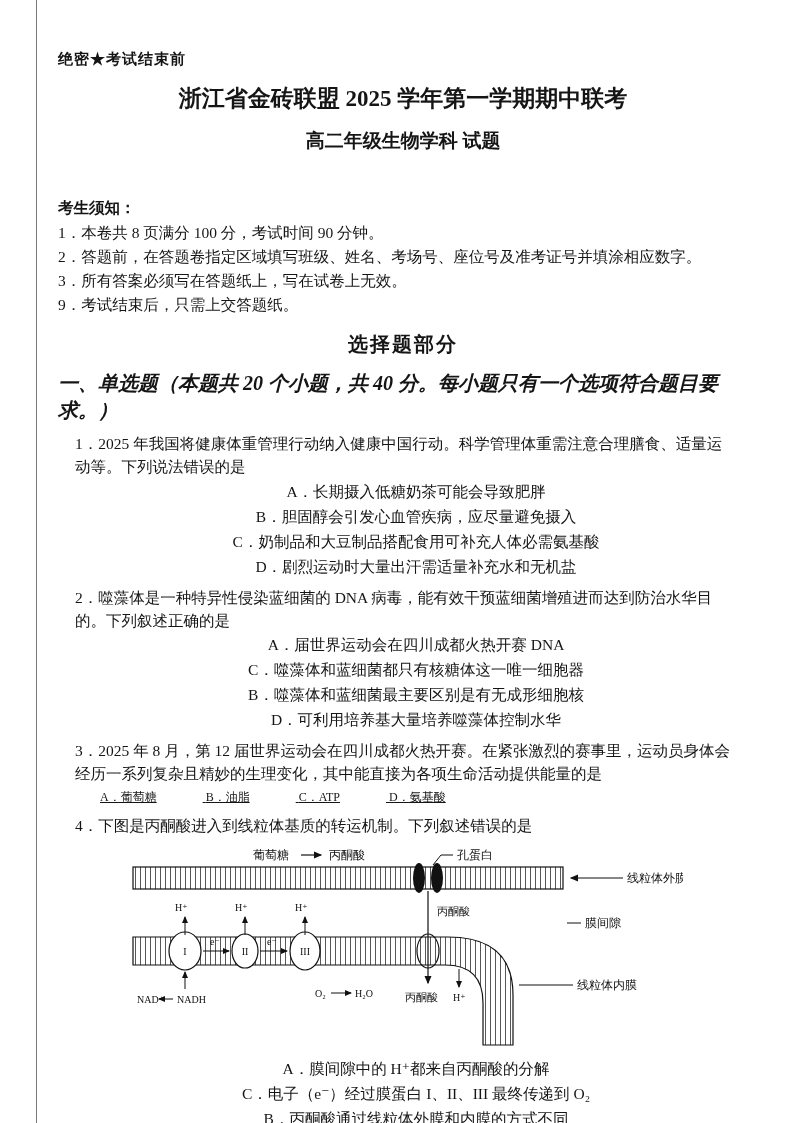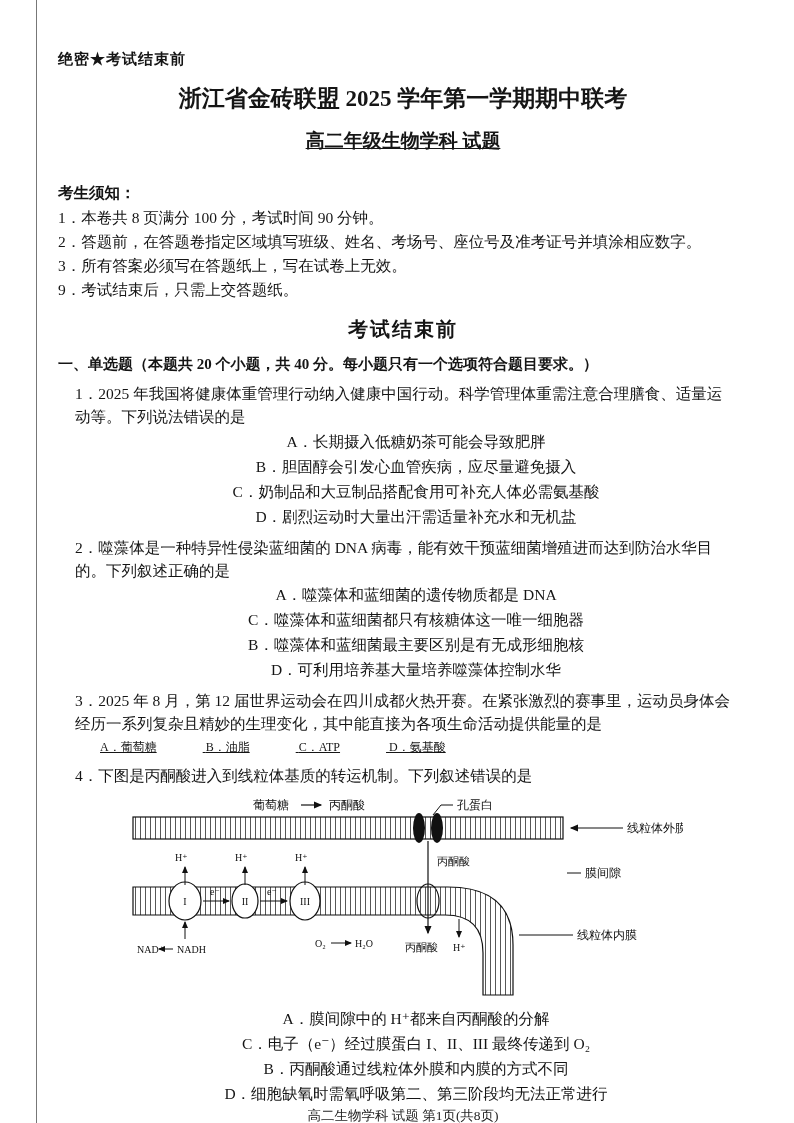--- a/index.html
+++ b/index.html
@@ -16,7 +16,7 @@
   }
   .secret { font-weight:bold; font-size:15px; letter-spacing:1px; }
   .title { text-align:center; font-size:23px; font-weight:bold; margin:14px 0 4px; }
-  .subtitle { text-align:center; font-size:19px; font-weight:bold; margin:10px 0 24px;text-decoration:underline; }
+  .subtitle { text-align:center; font-size:19px; font-weight:bold; margin:10px 0 24px; }
   .notice-title { font-weight:bold; font-size:15.5px; margin:5px 0 2px; }
   .notice-item { font-size:15.5px; line-height:1.55; margin:0; }
   .section-title { text-align:center; font-size:20px; font-weight:bold; margin:14px 0 8px; letter-spacing:2px; }

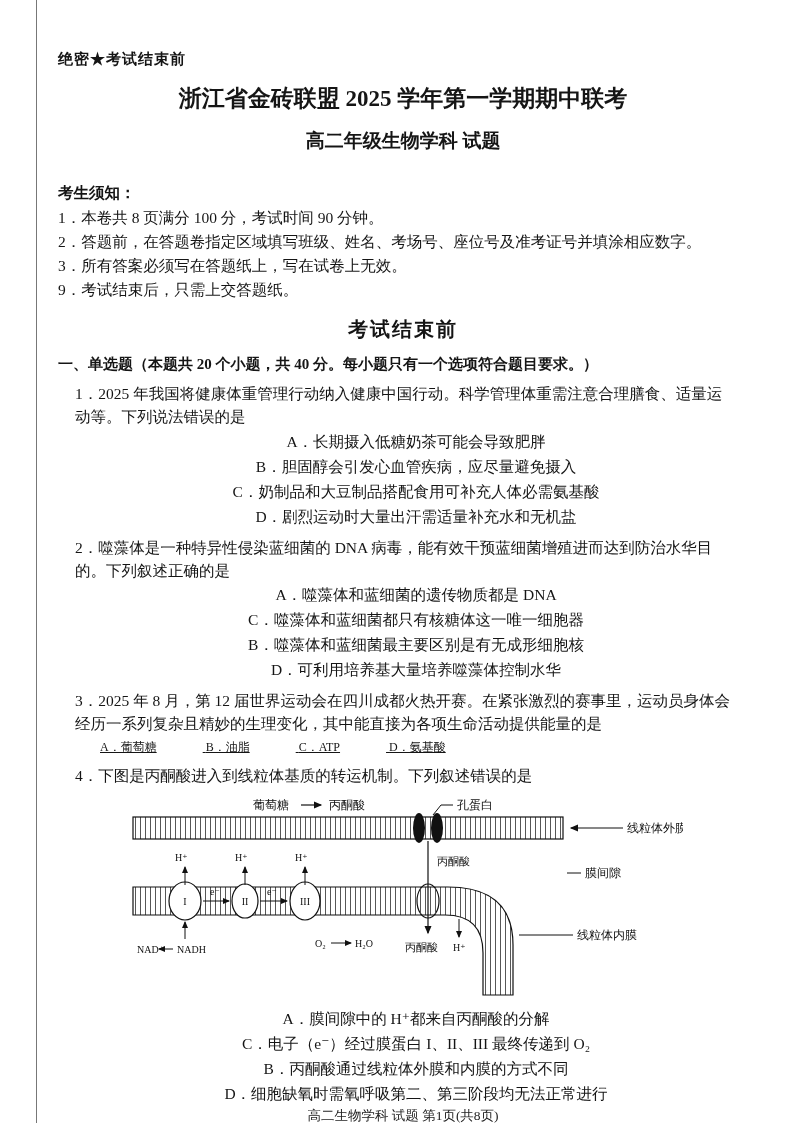--- a/index.html
+++ b/index.html
@@ -17,7 +17,7 @@
   .secret { font-weight:bold; font-size:15px; letter-spacing:1px; }
   .title { text-align:center; font-size:23px; font-weight:bold; margin:14px 0 4px; }
   .subtitle { text-align:center; font-size:19px; font-weight:bold; margin:10px 0 24px; }
-  .notice-title { font-weight:bold; font-size:15.5px; margin:5px 0 2px; }
+  .notice-title { font-weight:bold; font-size:15.5px; margin:20px 0 2px; }
   .notice-item { font-size:15.5px; line-height:1.55; margin:0; }
   .section-title { text-align:center; font-size:20px; font-weight:bold; margin:14px 0 8px; letter-spacing:2px; }
   .part-title { font-weight:bold; font-size:15px; margin:4px 0 2px; }

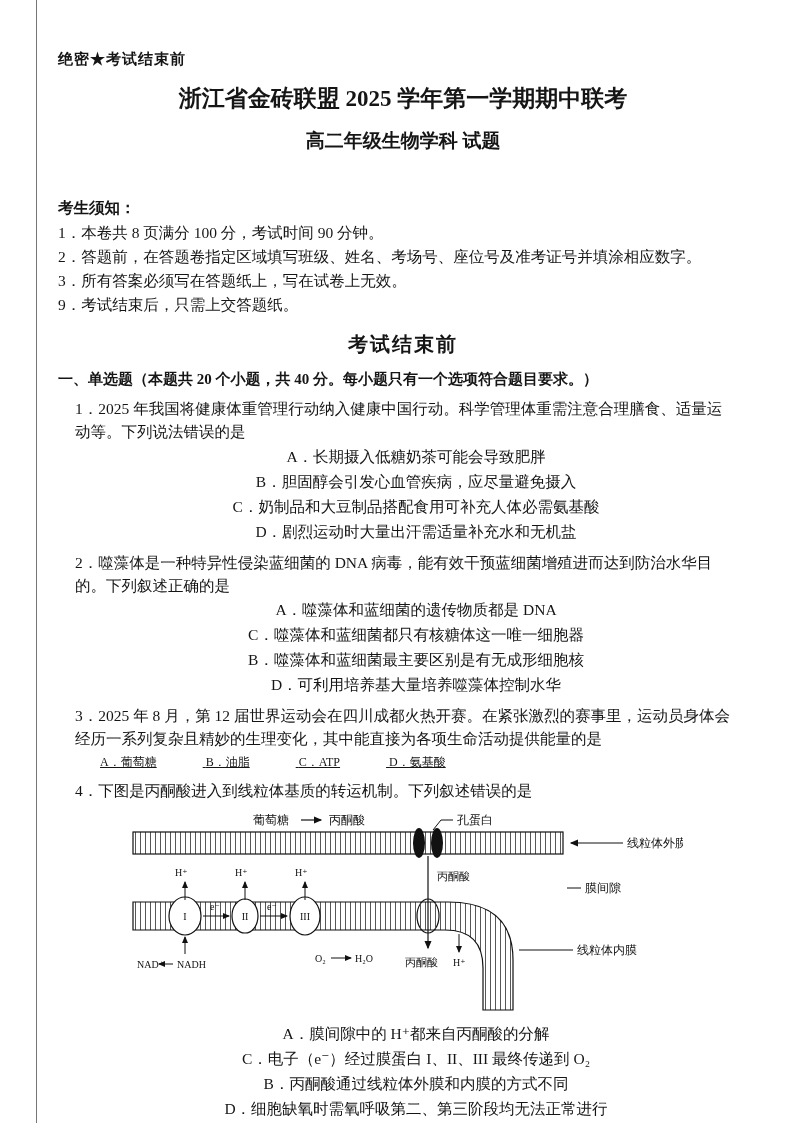--- a/index.html
+++ b/index.html
@@ -47,7 +47,7 @@
   <p class="notice-item">3．所有答案必须写在答题纸上，写在试卷上无效。</p>
   <p class="notice-item">9．考试结束后，只需上交答题纸。</p>
 
-  <div class="section-title">考试结束前</div>
+  <div class="section-title">选择题部分</div>
   <div class="part-title">一、单选题（本题共 20 个小题，共 40 分。每小题只有一个选项符合题目要求。）</div>
 
   <div>

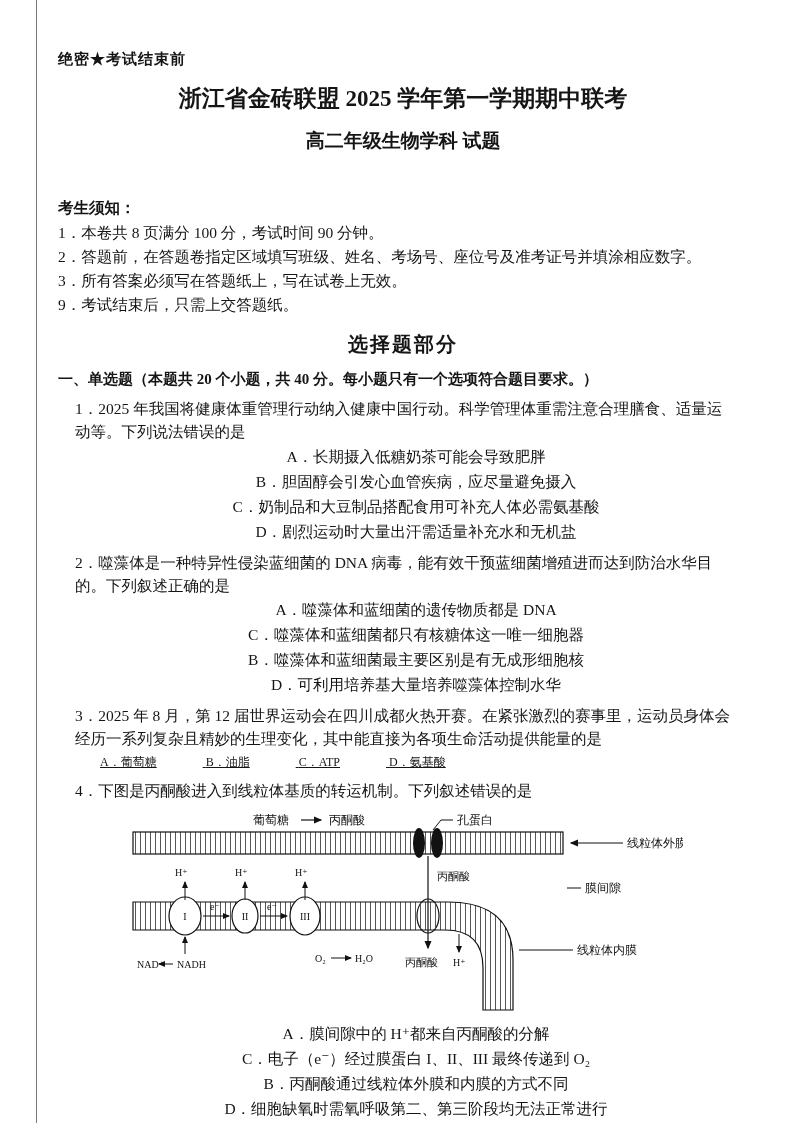--- a/index.html
+++ b/index.html
@@ -20,7 +20,7 @@
   .notice-title { font-weight:bold; font-size:15.5px; margin:20px 0 2px; }
   .notice-item { font-size:15.5px; line-height:1.55; margin:0; }
   .section-title { text-align:center; font-size:20px; font-weight:bold; margin:14px 0 8px; letter-spacing:2px; }
-  .part-title { font-weight:bold; font-size:15px; margin:4px 0 2px; }
+  .part-title { font-weight:bold; font-size:20px; margin:4px 0 2px;font-style:italic; }
   .stem { font-size:15.5px; line-height:1.5; margin:6px 17px 1px; }
   .option { font-size:15.5px; line-height:1.55; margin:1px 0 1px 26px;text-align:center; }
   .inline-options { margin:3px 0 2px 42px; font-size:12px;text-decoration:underline; }

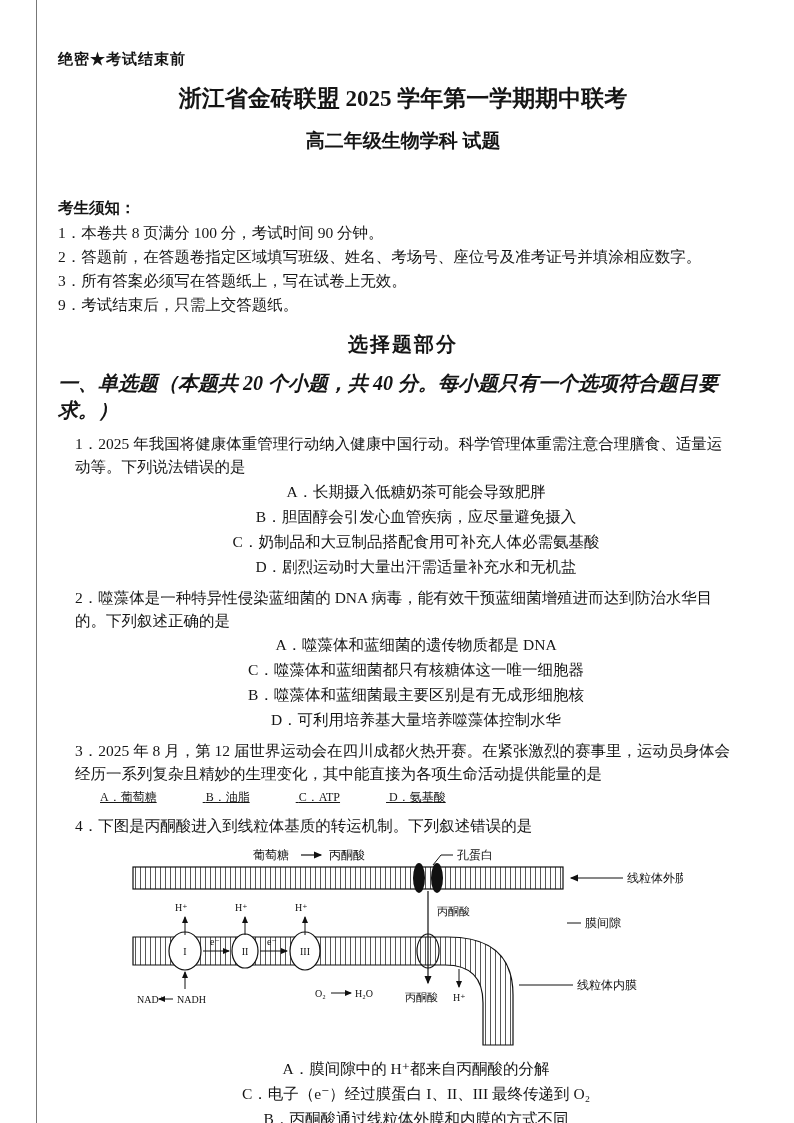--- a/index.html
+++ b/index.html
@@ -60,7 +60,7 @@
 
   <div>
     <p class="stem">2．噬藻体是一种特异性侵染蓝细菌的 DNA 病毒，能有效干预蓝细菌增殖进而达到防治水华目的。下列叙述正确的是</p>
-    <p class="option">A．噬藻体和蓝细菌的遗传物质都是 DNA</p>
+    <p class="option">A．届世界运动会在四川成都火热开赛 DNA</p>
     <p class="option">C．噬藻体和蓝细菌都只有核糖体这一唯一细胞器</p>
     <p class="option">B．噬藻体和蓝细菌最主要区别是有无成形细胞核</p>
     <p class="option">D．可利用培养基大量培养噬藻体控制水华</p>

